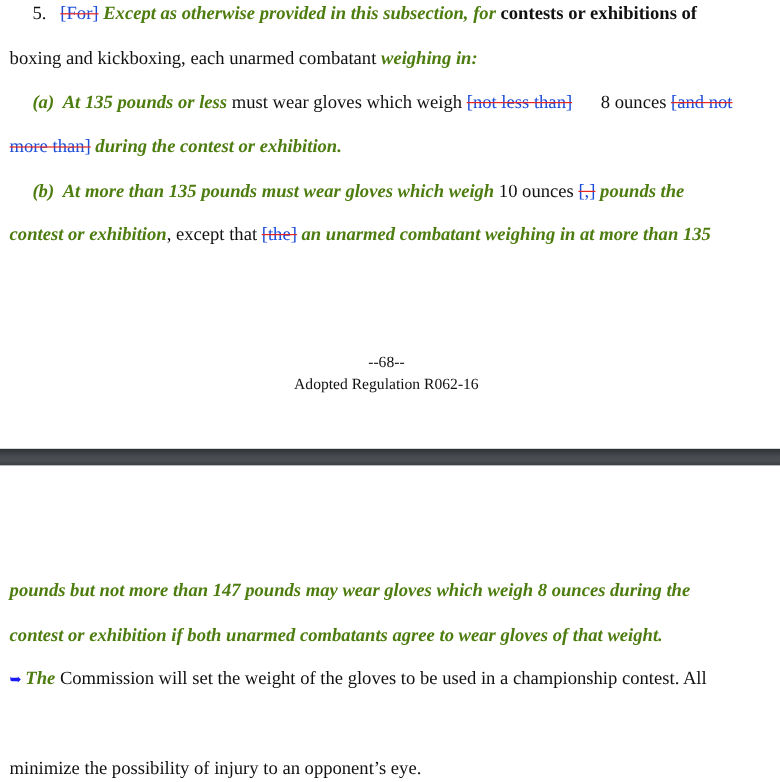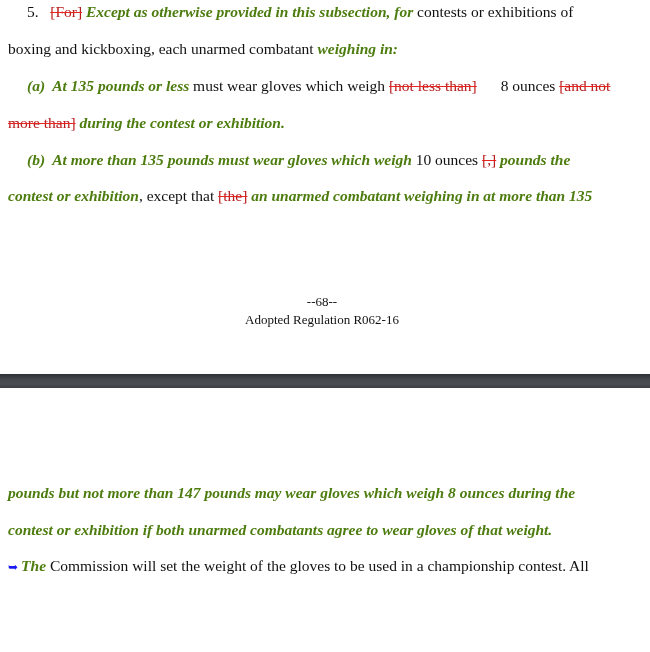--- a/index.html
+++ b/index.html
@@ -37,7 +37,7 @@
       font-weight: bold;
     }
     .del {
-      color: #b91c1c;
+      color: #1d4ed8;
       text-decoration: line-through;
       text-decoration-color: #e8251f;
     }

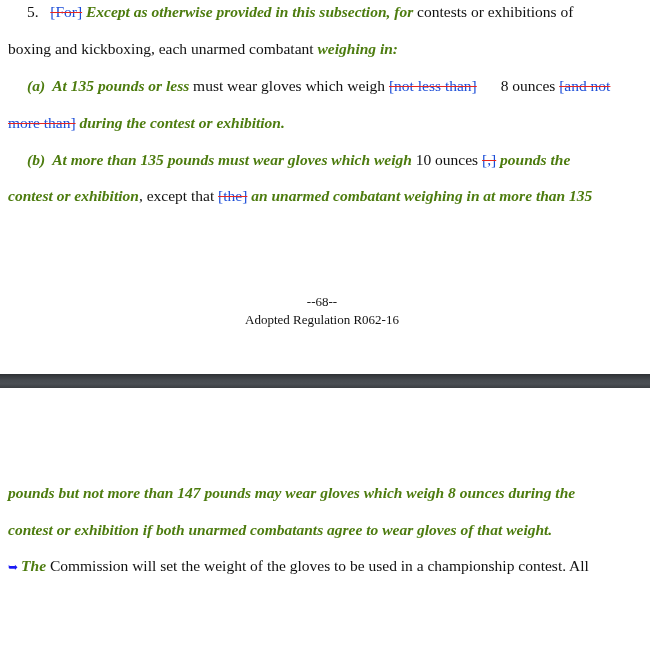--- a/index.html
+++ b/index.html
@@ -74,7 +74,7 @@
 <div class="page page-top">
 
   <div class="line" style="top:2px; left:27px;">
-    <span class="plain" style="white-space:pre;">5.   </span><span class="del">[For]</span><span class="plain" style="white-space:pre;"> </span><span class="ins">Except as otherwise provided in this subsection, for</span><span class="plain" style="white-space:pre;"> contests or exhibitions of</span>
+    <span class="plain" style="white-space:pre;">5.   </span><span class="del">[For]</span><span class="plain" style="white-space:pre;"> </span><span class="ins">Except as otherwise provided in this subsection, for</span><span class="plain" style="white-space:pre;font-weight:bold;"> contests or exhibitions of</span>
   </div>
 
   <div class="line" style="top:39px; left:8px;">

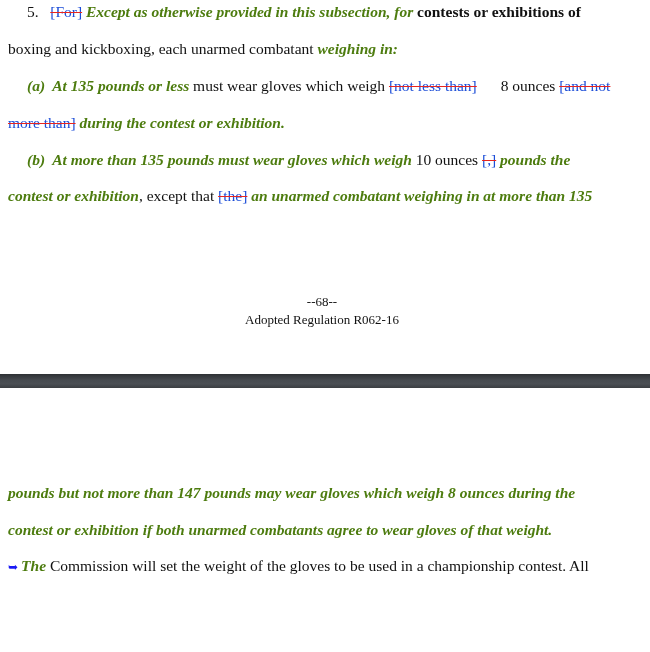--- a/index.html
+++ b/index.html
@@ -120,6 +120,9 @@
   </div>
 
 
+  <div class="line" style="top:243px; left:8px;">
+    <span class="plain">minimize the possibility of injury to an opponent’s eye.</span>
+  </div>
 </div>
 
 </body></html>

